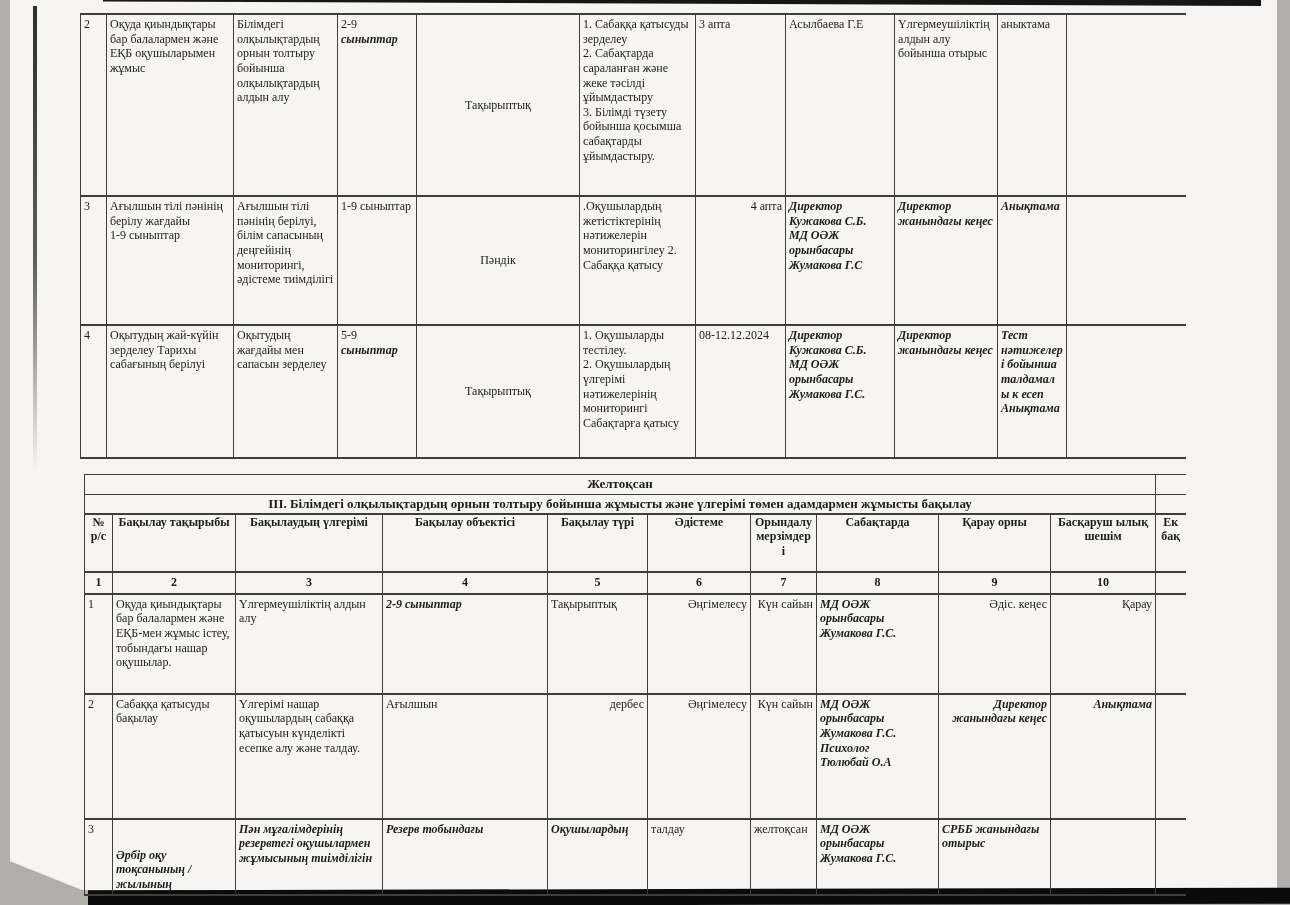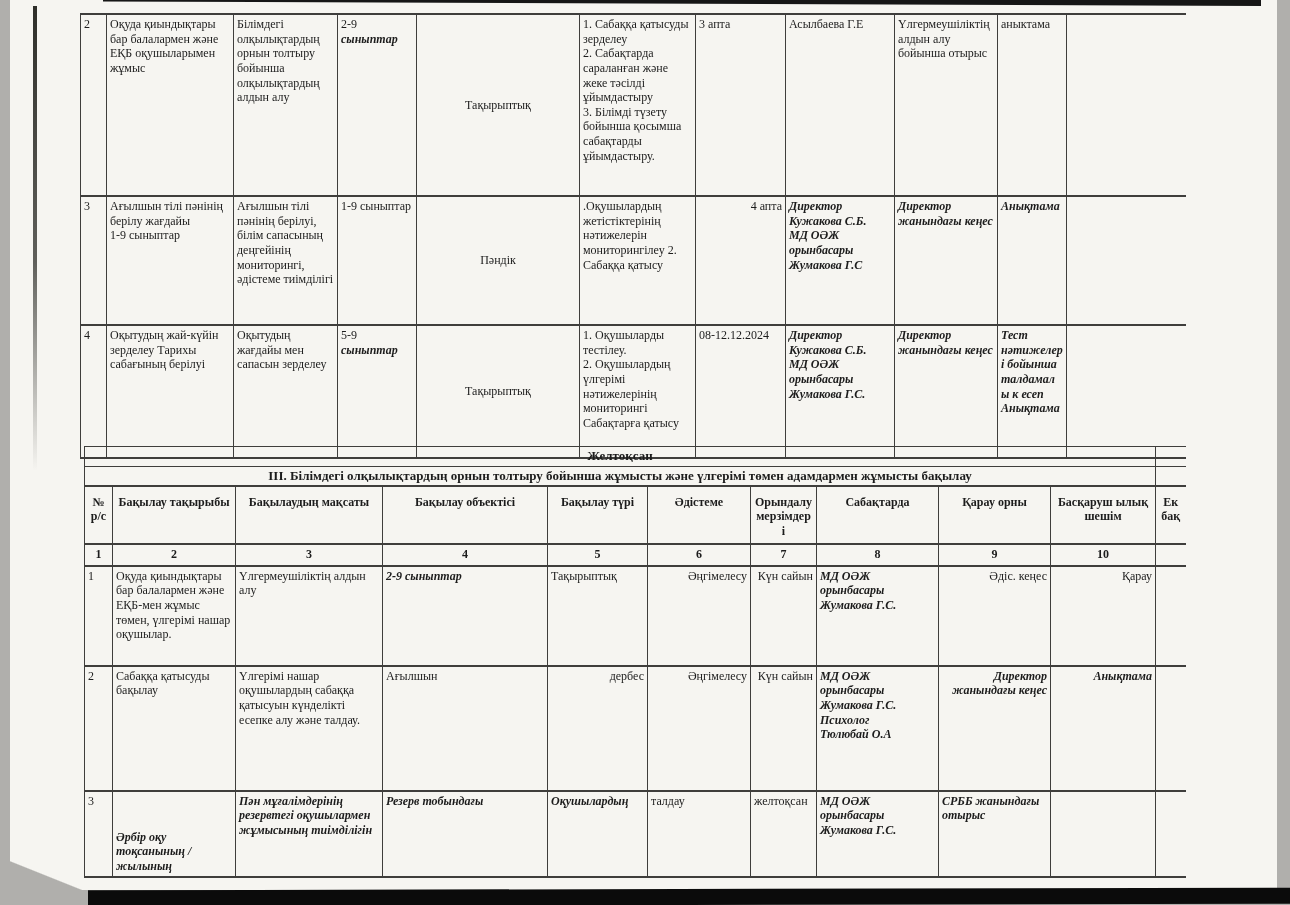--- a/index.html
+++ b/index.html
@@ -50,7 +50,7 @@
     overflow:hidden;
   }
   .t1{left:80px;top:13px;width:1105px;}
-  .t2{left:84px;top:446px;width:1101px;}
+  .t2{left:84px;top:474px;width:1101px;}
   .t1 td:nth-child(5){text-align:center;vertical-align:middle;}
   .t1 td:last-child,.t2 td:last-child{border-right:none;}
   .b{font-weight:bold;font-style:italic;}

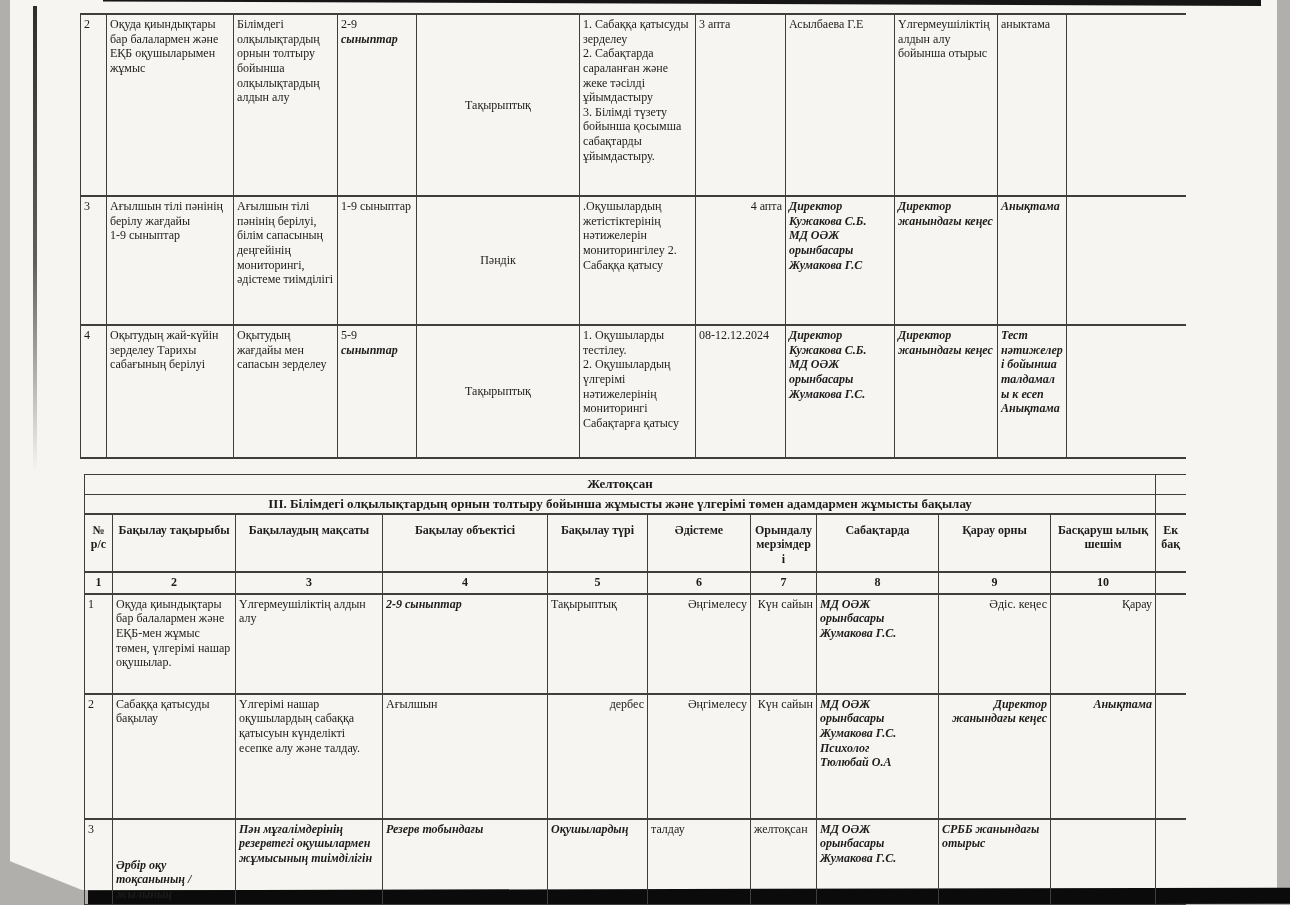--- a/index.html
+++ b/index.html
@@ -57,7 +57,7 @@
   .c{text-align:right;}
   .pt{padding-top:38px;}
   .title-cell{font-weight:bold;text-align:center;font-size:13px;padding:1px 2px;}
-  .hdr{font-weight:bold;text-align:center;font-size:12px;padding-top:8px;}
+  .hdr{font-weight:bold;text-align:center;font-size:12px;padding-top:0;}
   .numrow{font-weight:bold;text-align:center;font-size:12px;}
   .t2 .thin td{border-top-width:1px;border-bottom-width:1px;}
 </style>

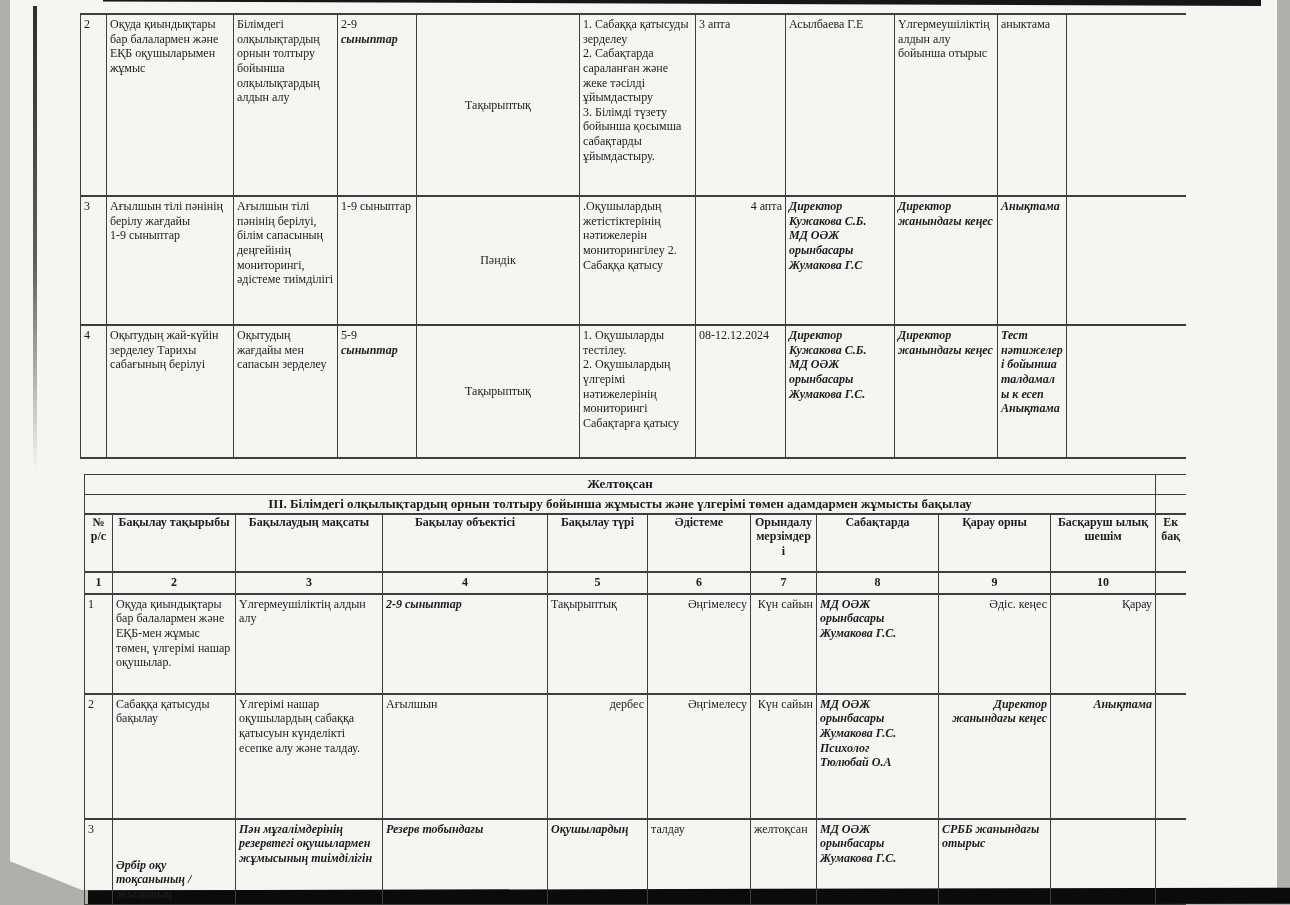--- a/index.html
+++ b/index.html
@@ -164,7 +164,7 @@
     <tr style="height:58px">
       <td class="hdr">№ р/с</td>
       <td class="hdr">Бақылау тақырыбы</td>
-      <td class="hdr">Бақылаудың мақсаты</td>
+      <td class="hdr">Бақылаудың үлгерімі</td>
       <td class="hdr">Бақылау объектісі</td>
       <td class="hdr">Бақылау түрі</td>
       <td class="hdr">Әдістеме</td>

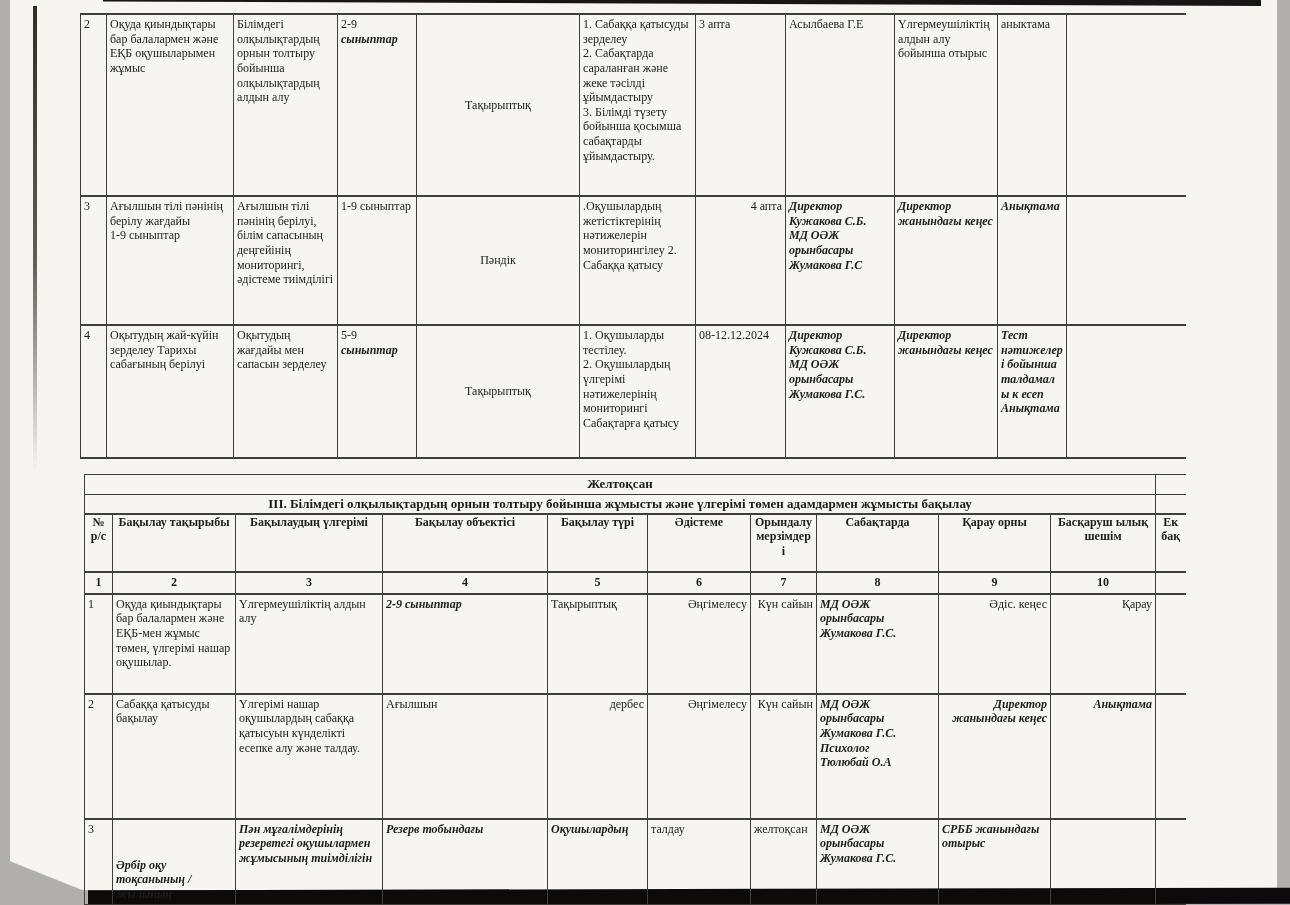--- a/index.html
+++ b/index.html
@@ -189,7 +189,7 @@
     </tr>
     <tr style="height:100px">
       <td>1</td>
-      <td>Оқуда қиындықтары бар балалармен және ЕҚБ-мен жұмыс төмен, үлгерімі нашар оқушылар.</td>
+      <td>Оқуда қиындықтары бар балалармен және ЕҚБ-мен жұмыс істеу, тобындағы нашар оқушылар.</td>
       <td>Үлгермеушіліктің алдын алу</td>
       <td class="b">2-9 сыныптар</td>
       <td>Тақырыптық</td>

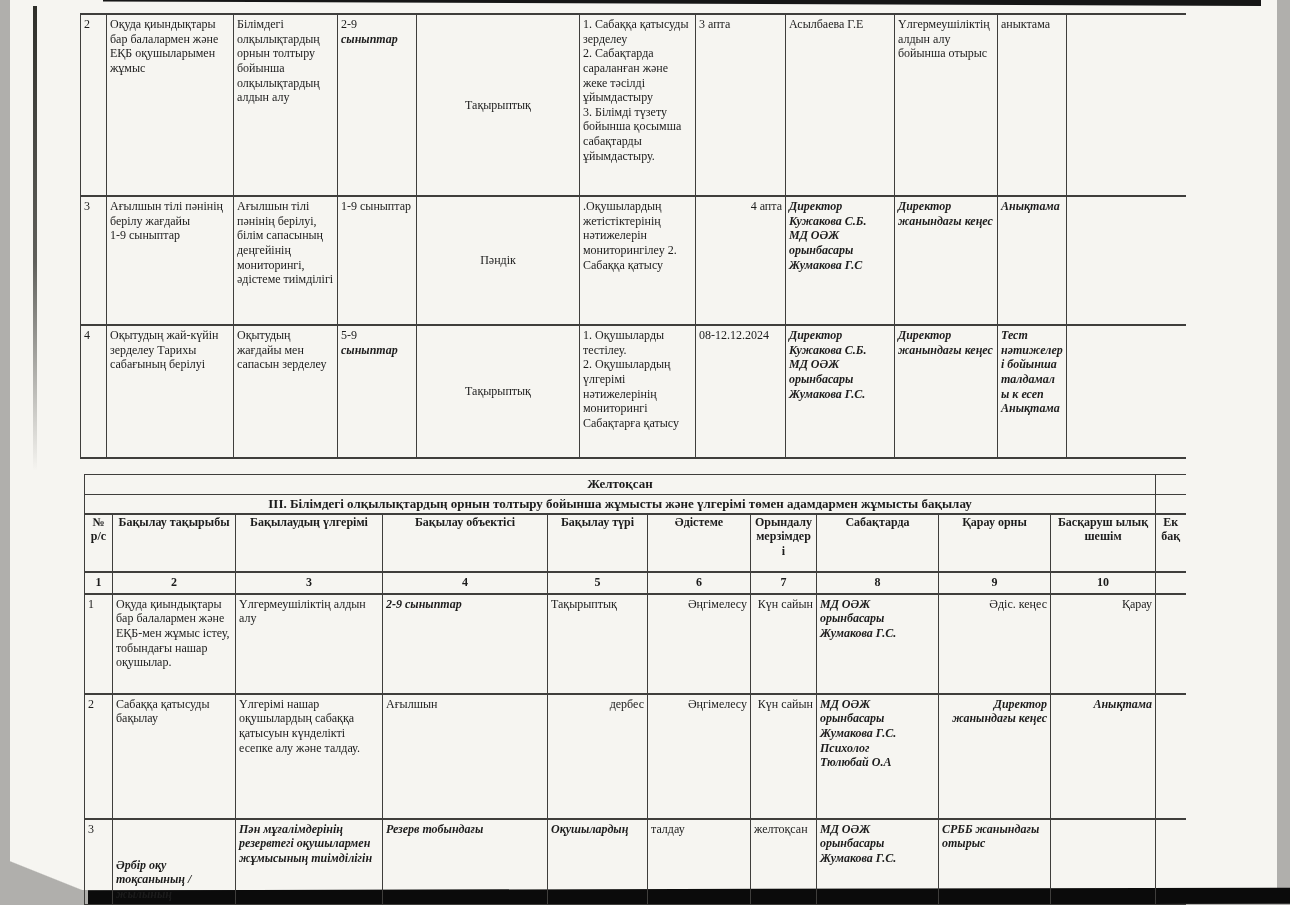--- a/index.html
+++ b/index.html
@@ -55,7 +55,7 @@
   .t1 td:last-child,.t2 td:last-child{border-right:none;}
   .b{font-weight:bold;font-style:italic;}
   .c{text-align:right;}
-  .pt{padding-top:38px;}
+  .pt{padding-top:28px;}
   .title-cell{font-weight:bold;text-align:center;font-size:13px;padding:1px 2px;}
   .hdr{font-weight:bold;text-align:center;font-size:12px;padding-top:0;}
   .numrow{font-weight:bold;text-align:center;font-size:12px;}

